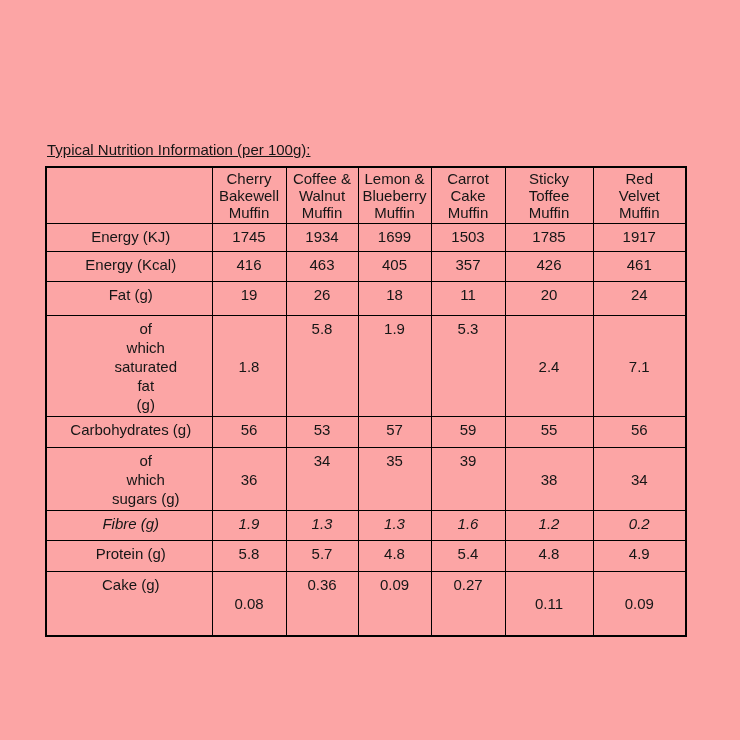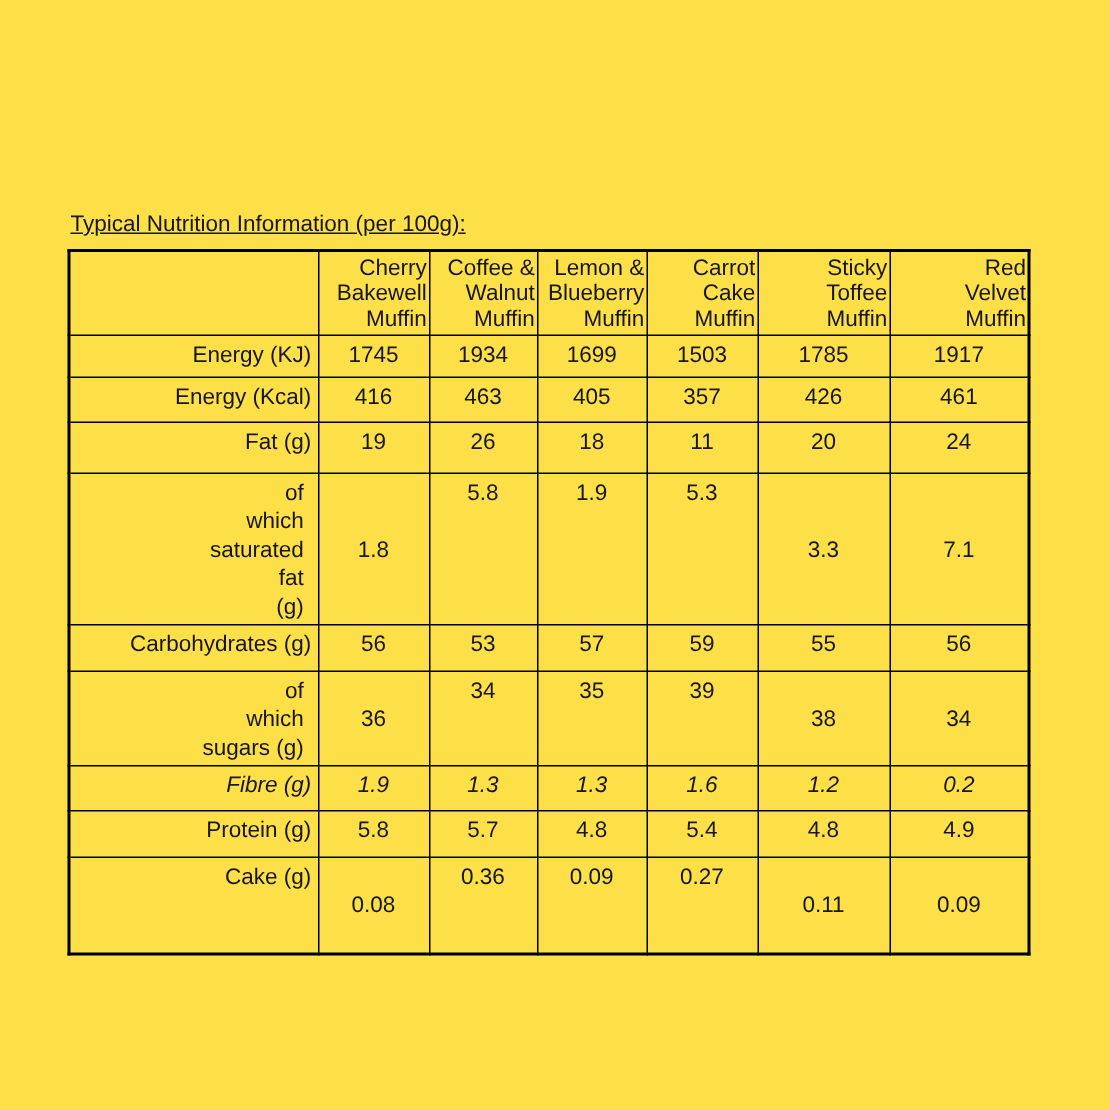--- a/index.html
+++ b/index.html
@@ -12,7 +12,7 @@
   .page {
     position: relative;
     width: 740px; height: 740px;
-    background: #fde047;
+    background: #fca5a5;
     overflow: hidden;
   }
   .title {

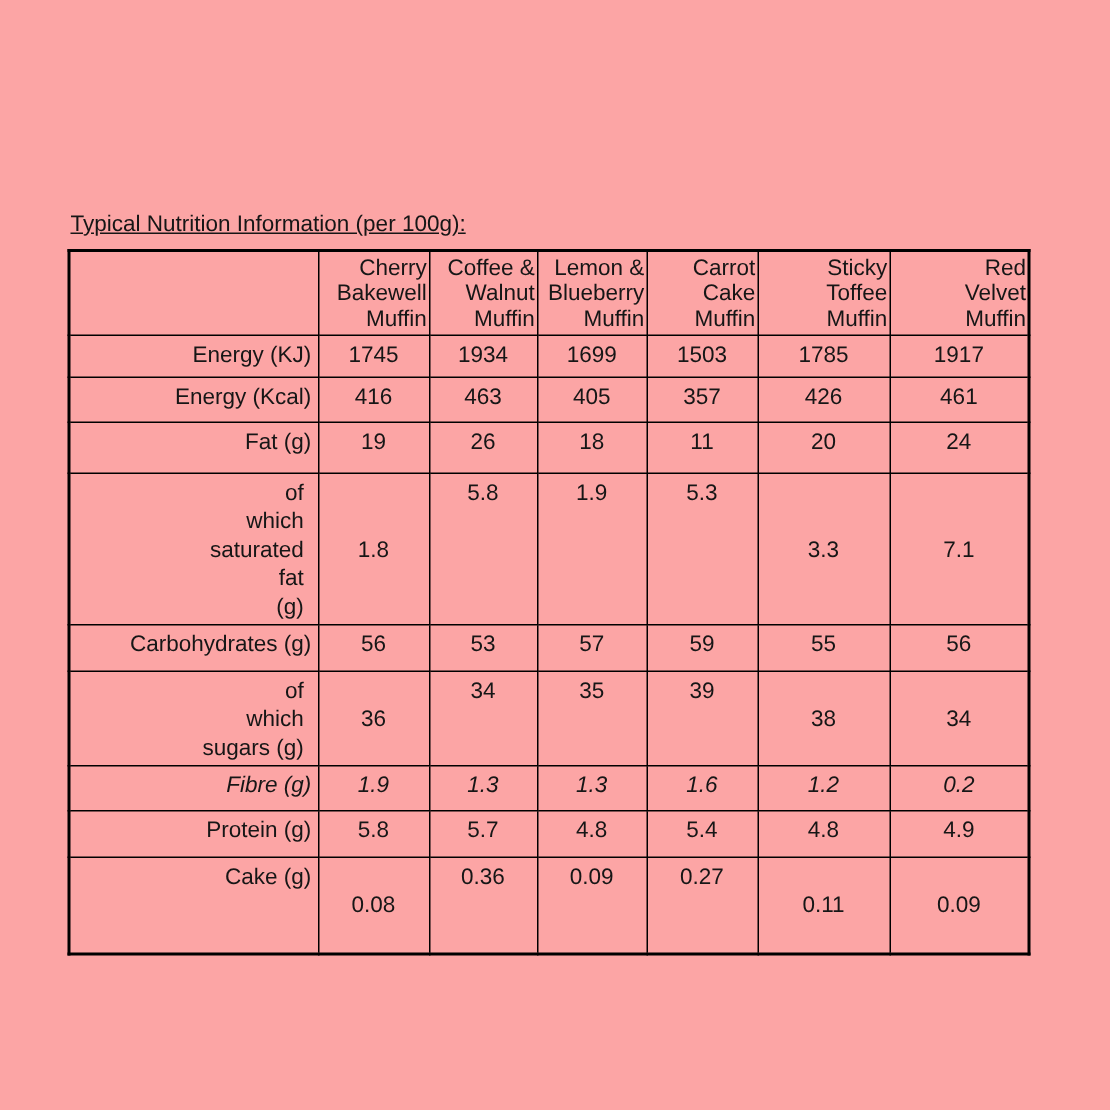--- a/index.html
+++ b/index.html
@@ -48,7 +48,7 @@
   .nutri tbody tr:nth-child(9) { height: 64px; }
   .nutri th {
     font-weight: normal;
-    text-align: right;
+    text-align: center;
     vertical-align: top;
     padding: 2px 1px;
     line-height: 17px;

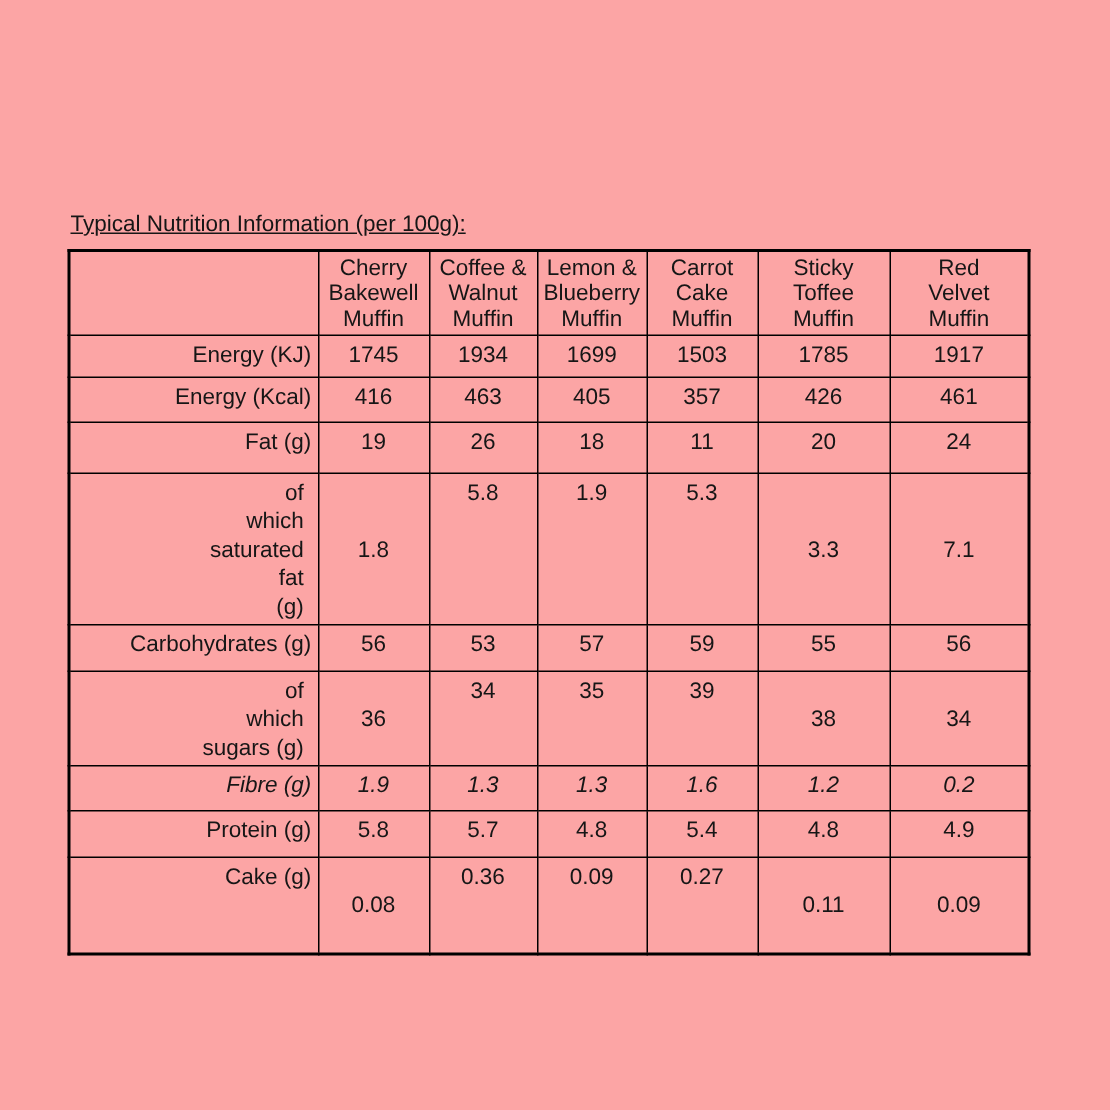--- a/index.html
+++ b/index.html
@@ -60,7 +60,7 @@
     line-height: 19px;
   }
   td.lbl {
-    text-align: right;
+    text-align: center;
     padding-left: 7px;
     padding-right: 4px;
   }

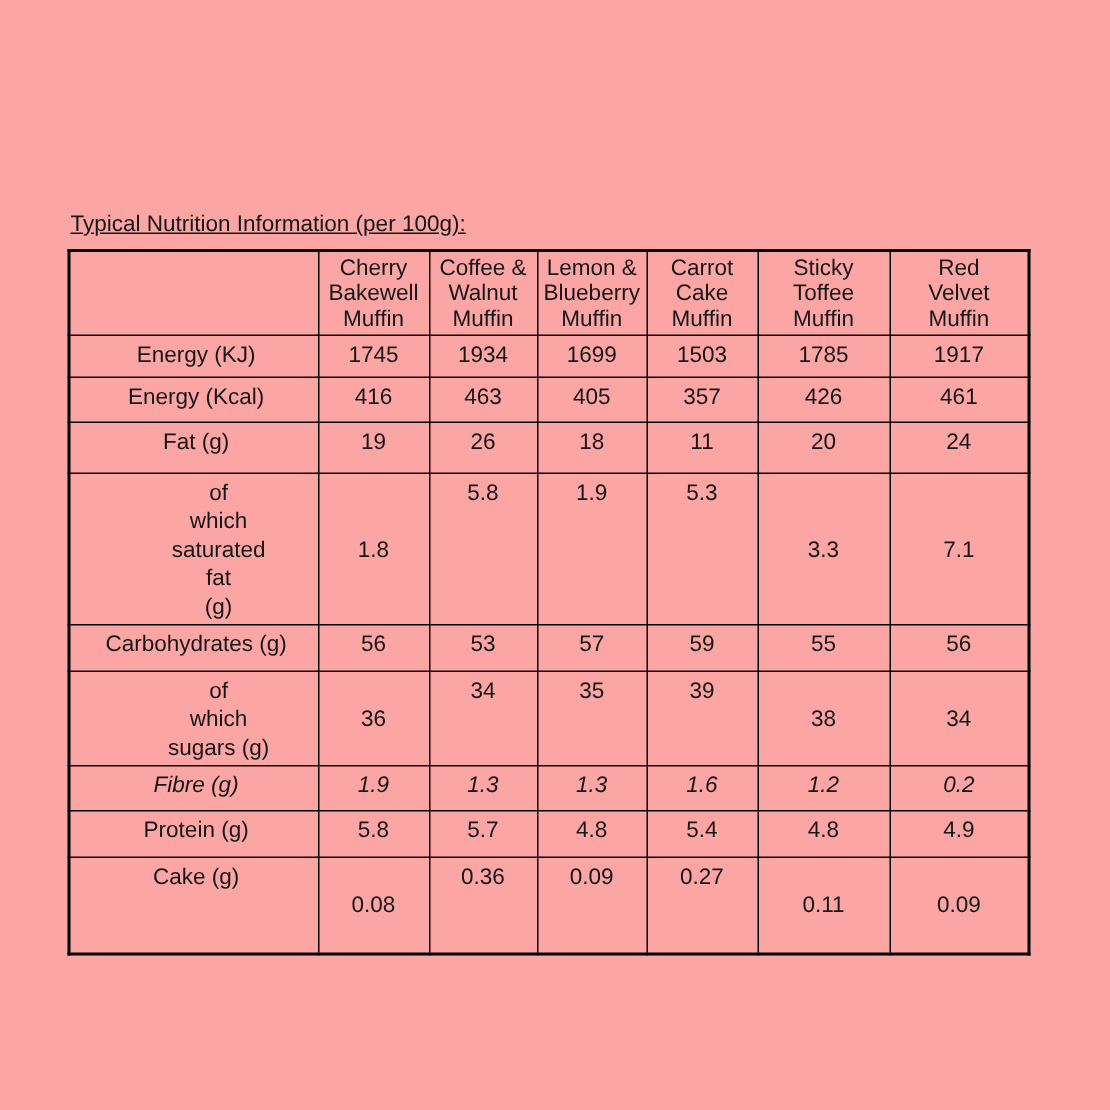--- a/index.html
+++ b/index.html
@@ -177,7 +177,7 @@
           <td class="val">5.8</td>
           <td class="val">1.9</td>
           <td class="val">5.3</td>
-          <td class="val">3.3</td>
+          <td class="val">2.4</td>
           <td class="val">7.1</td>
         </tr>
         <tr>

